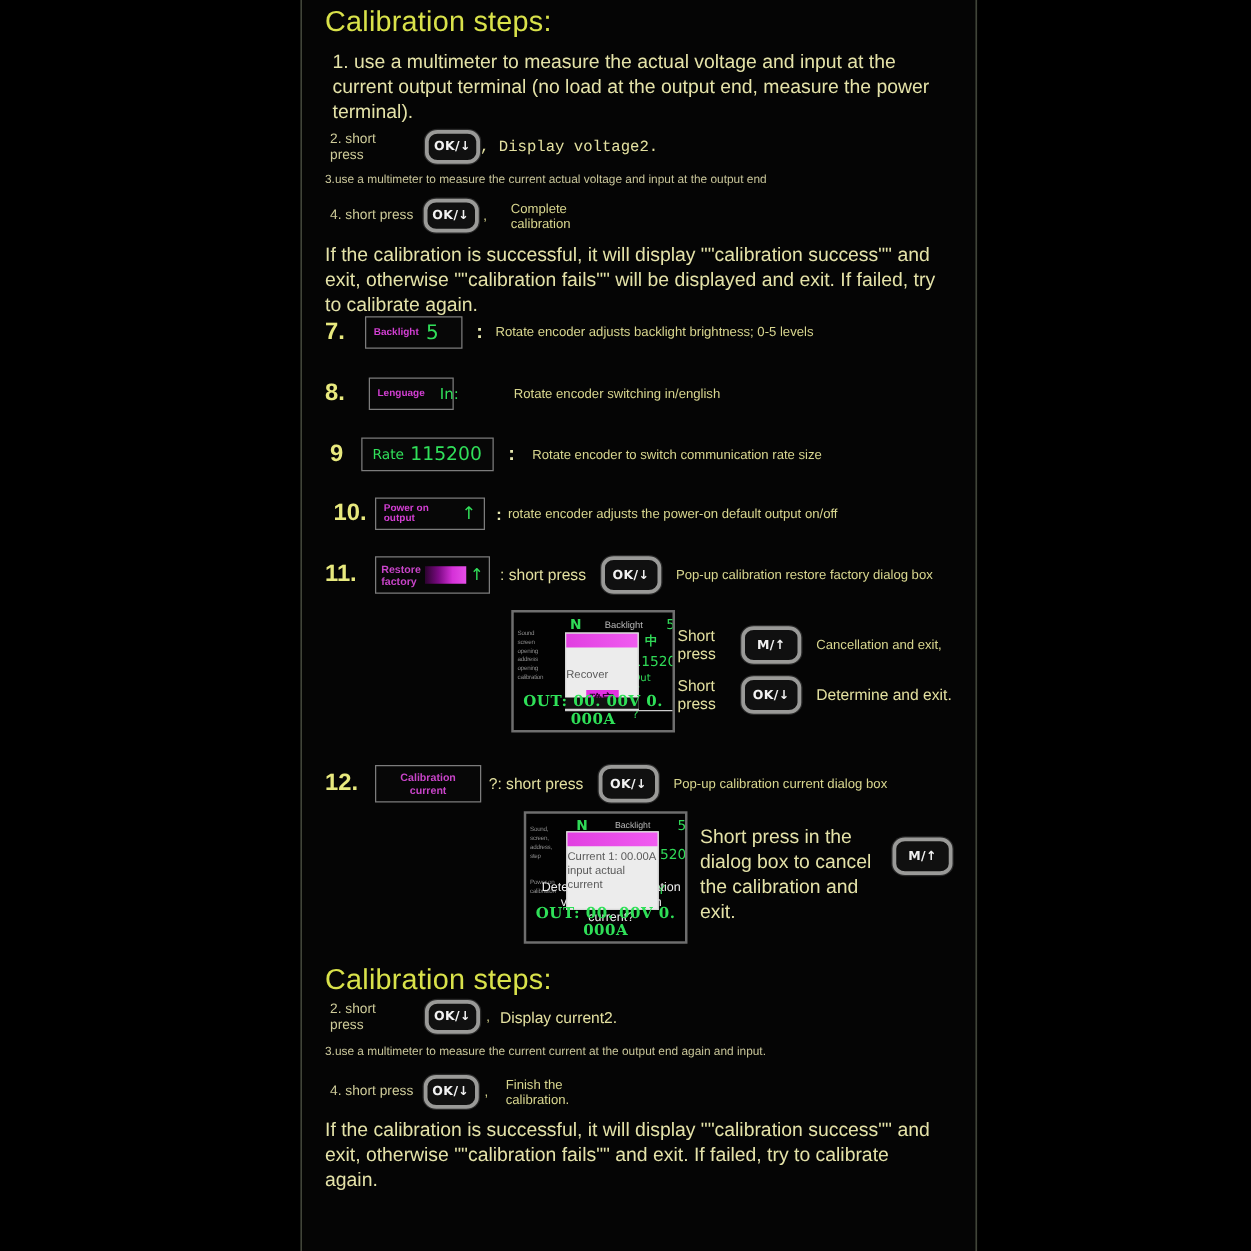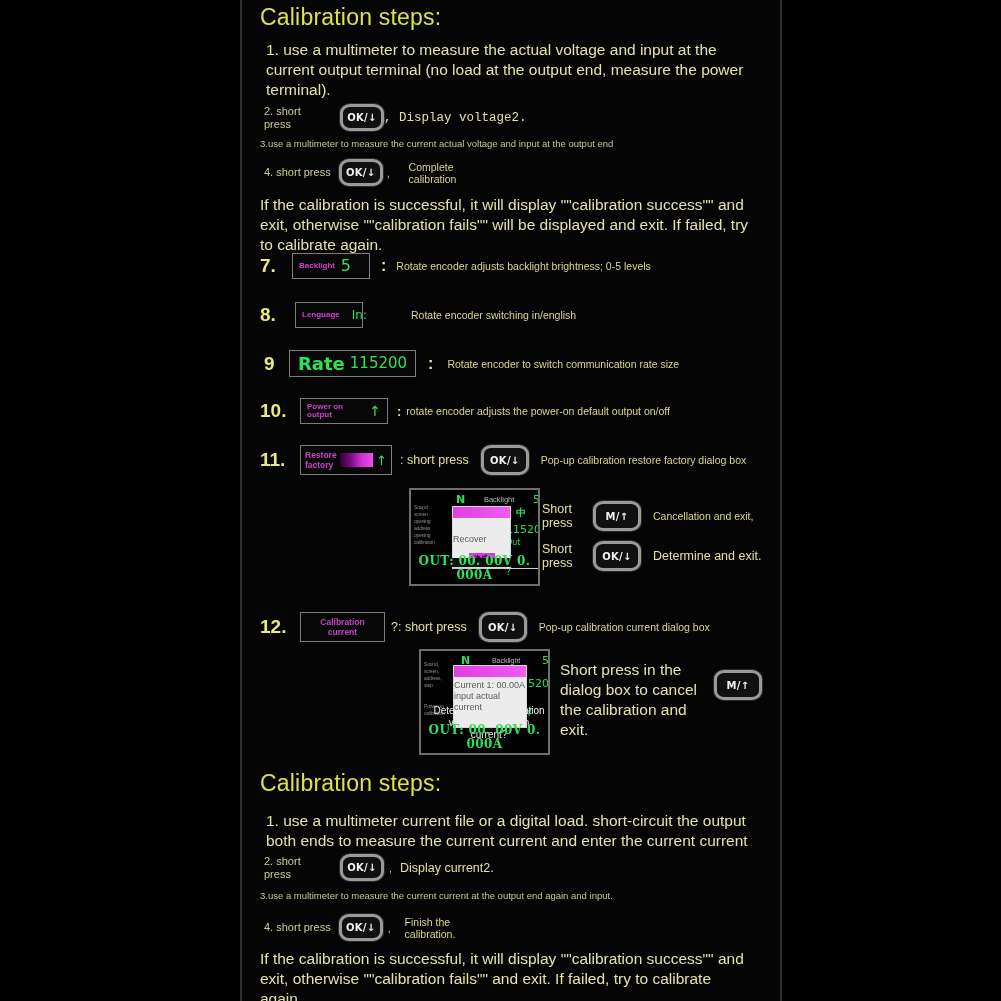--- a/index.html
+++ b/index.html
@@ -210,7 +210,7 @@
     <div class="stack row" style="left:22px; top:350px;">
       <div class="num" style="width:25px;">9</div>
       <div class="badge" style="height:27px; padding:2px 8px;">
-        <span class="val-green" style="font-size:18px;font-weight:bold;">Rate</span>
+        <span class="val-green" style="font-size:11px;">Rate</span>
         <span class="val-green" style="font-size:15px; margin-left:5px;">115200</span>
       </div>
       <div class="colon" style="margin-left:12px;">:</div>

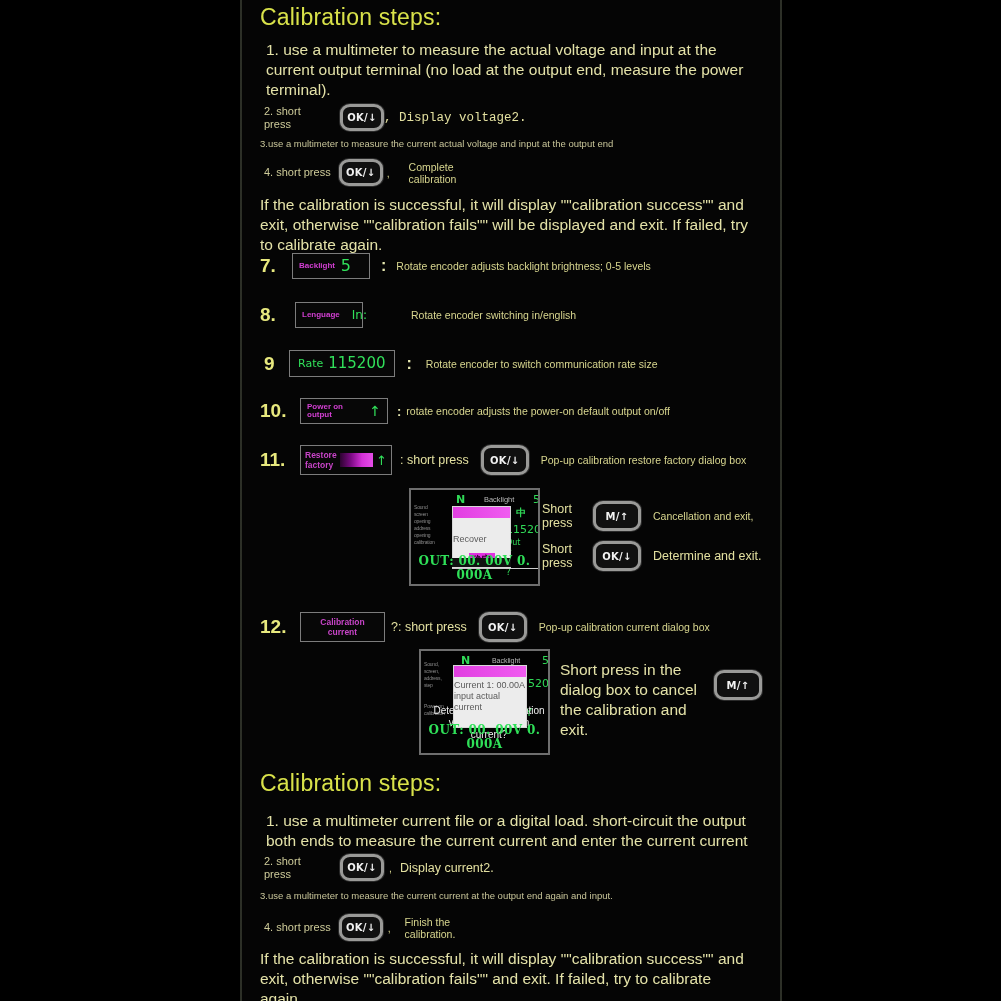--- a/index.html
+++ b/index.html
@@ -218,7 +218,7 @@
     </div>
 
     <div class="stack row" style="left:18px; top:398px;">
-      <div class="num" style="width:40px;">10.</div>
+      <div class="num" style="width:40px;text-align:center;">10.</div>
       <div class="badge" style="width:88px; height:26px; justify-content:space-between;">
         <span class="lbl-magenta">Power on output</span>
         <span class="val-green" style="font-size:14px;">↑</span>

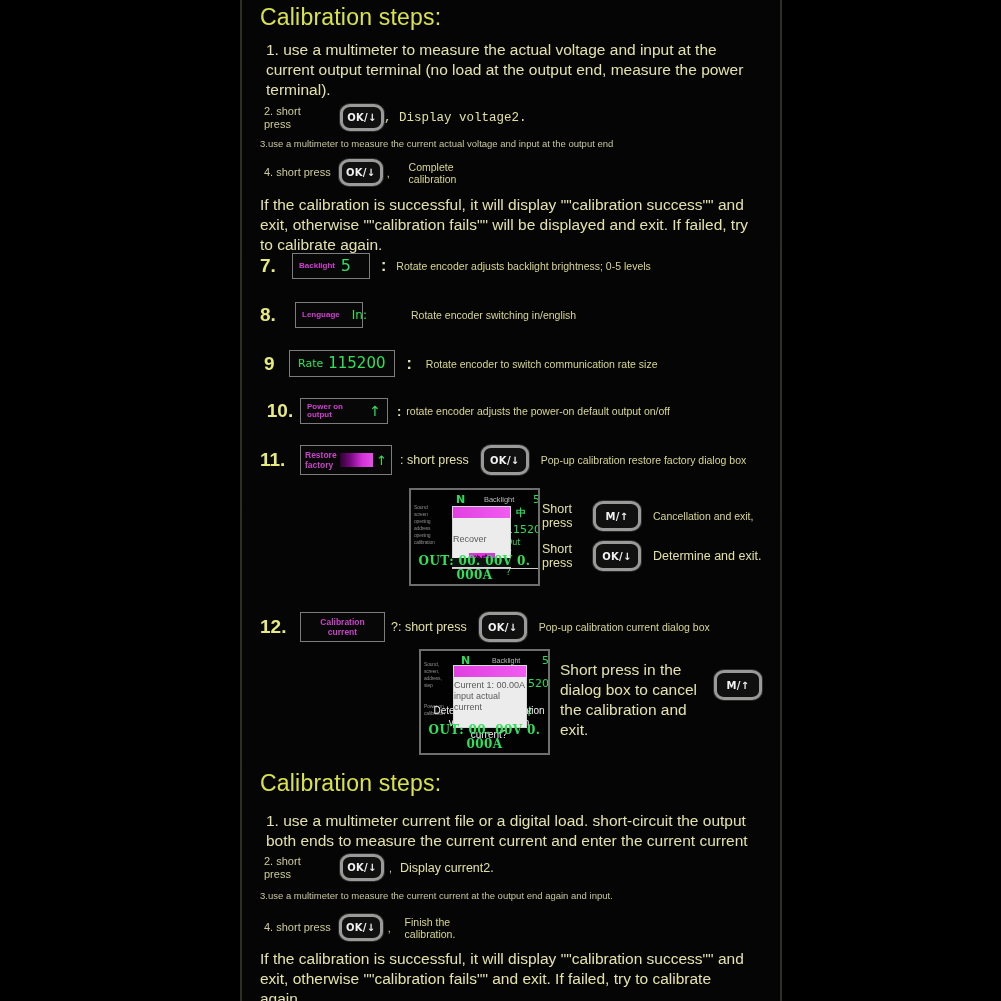--- a/index.html
+++ b/index.html
@@ -372,7 +372,6 @@
 
       <div class="h-title">Calibration steps:</div>
 
-      <div class="body-lg" style="margin-top:14px; padding-left:6px; width:495px;">1. use a multimeter current file or a digital load. short-circuit the output both ends to measure the current current and enter the current current</div>
 
       <div class="row" style="margin-top:3px; padding-left:4px;">
         <div class="body-sm" style="width:62px;">2. short press</div>

